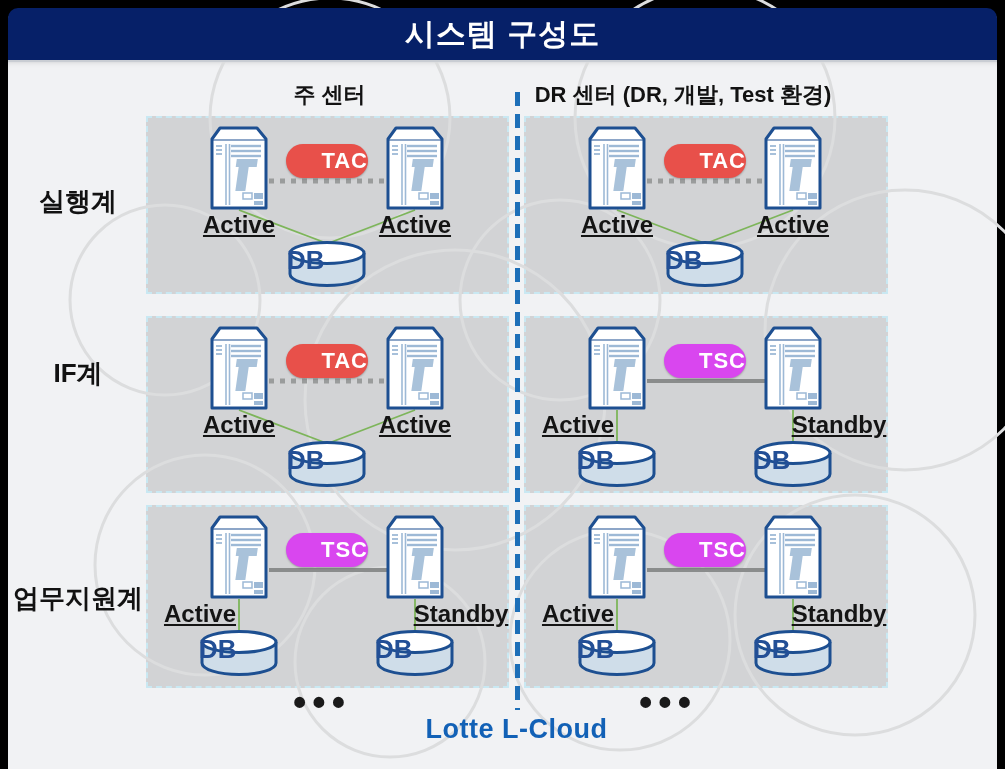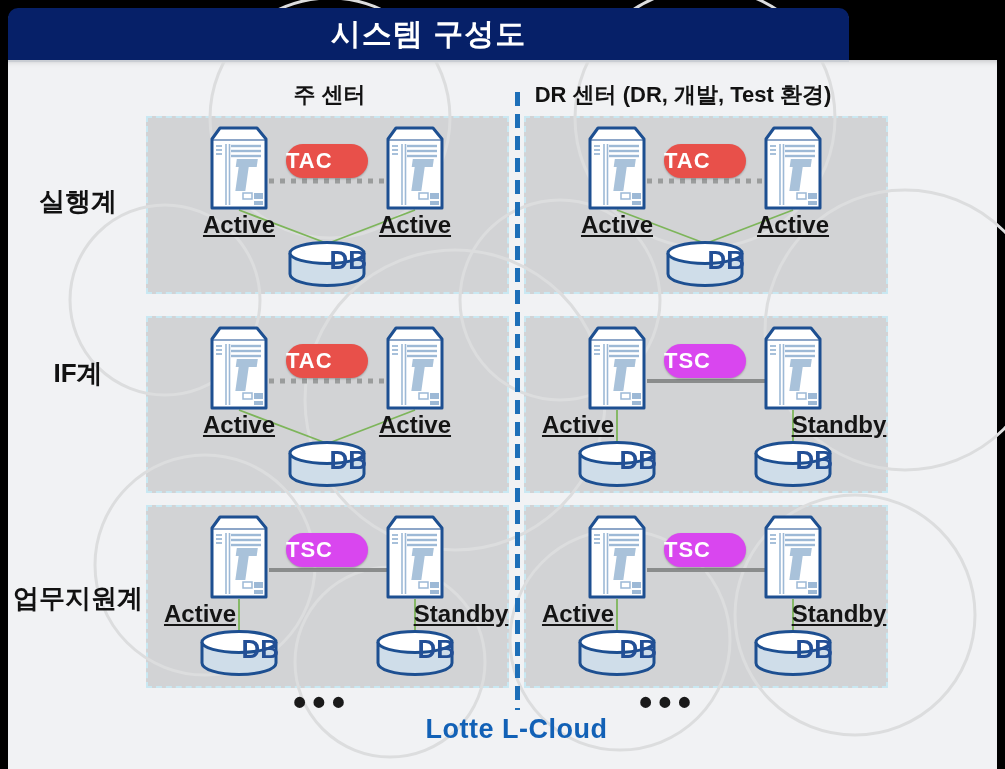--- a/index.html
+++ b/index.html
@@ -5,7 +5,7 @@
   html,body{margin:0;padding:0}
   body{width:1005px;height:769px;background:#000;position:relative;overflow:hidden;
        font-family:"Liberation Sans","DejaVu Sans",sans-serif;}
-  .titlebar{position:absolute;left:8px;top:8px;width:841px;height:52px;background:#062068;
+  .titlebar{position:absolute;left:8px;top:8px;width:989px;height:52px;background:#062068;
             border-radius:10px 10px 0 0;z-index:3;display:flex;align-items:center;justify-content:center;
             box-shadow:0 2px 0 #c9cdd3;}
   .title{color:#ffffff;font-size:30px;font-weight:bold;letter-spacing:1px;}

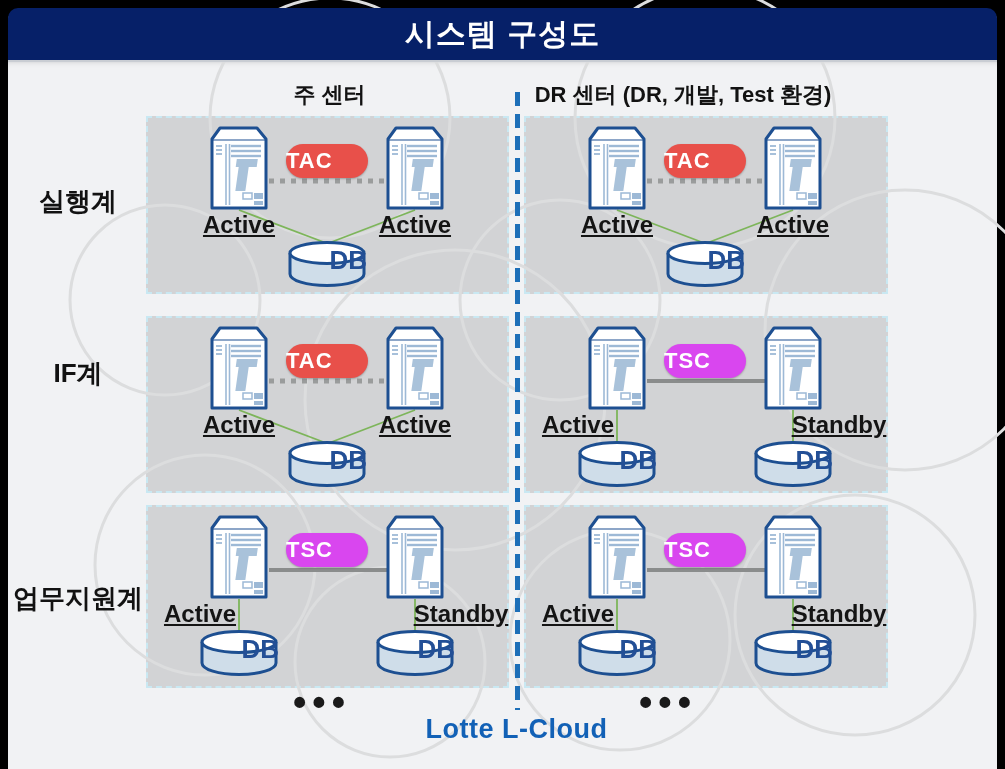--- a/index.html
+++ b/index.html
@@ -21,7 +21,7 @@
   .cell{position:absolute;background:#d2d3d5;border:2px dashed #c9e8f2;box-sizing:border-box;}
   .art{position:absolute;left:0;top:0;z-index:2;}
   .oval{position:absolute;left:138px;top:26px;width:82px;height:34px;border-radius:17px;
-        color:#fff;font-weight:bold;font-size:22px;text-align:left;line-height:34px;z-index:2;
+        color:#fff;font-weight:bold;font-size:22px;text-align:right;line-height:34px;z-index:2;
         letter-spacing:1px;box-shadow:0 1px 2px rgba(0,0,0,.25);}
   .tac{background:#e8504a;}
   .tsc{background:#d946ef;}

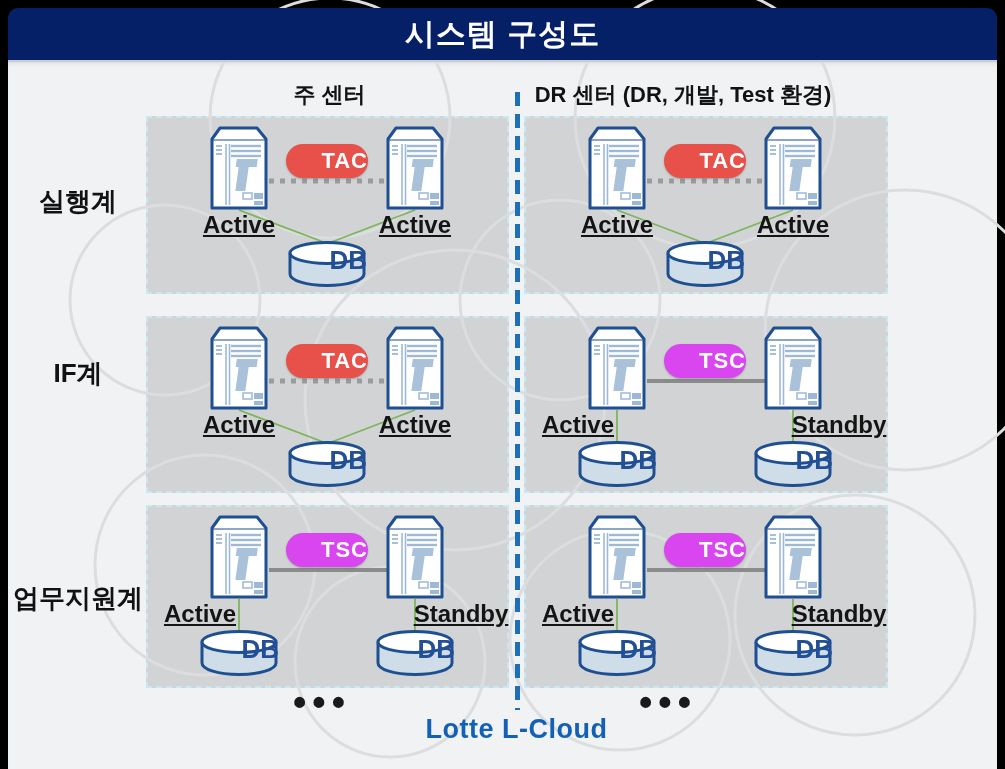--- a/index.html
+++ b/index.html
@@ -27,7 +27,7 @@
   .tsc{background:#d946ef;}
   .state{position:absolute;font-size:24px;font-weight:bold;color:#141414;text-align:center;
          z-index:2;line-height:27px;text-decoration:underline;}
-  .dbl{position:absolute;width:80px;text-align:right;font-size:26px;font-weight:bold;
+  .dbl{position:absolute;width:80px;text-align:left;font-size:26px;font-weight:bold;
        color:#234f96;z-index:2;}
   .ln-dot{stroke:#9a9c9c;stroke-width:5;stroke-dasharray:5 6;}
   .ln-solid{stroke:#8a8c8c;stroke-width:4;}

